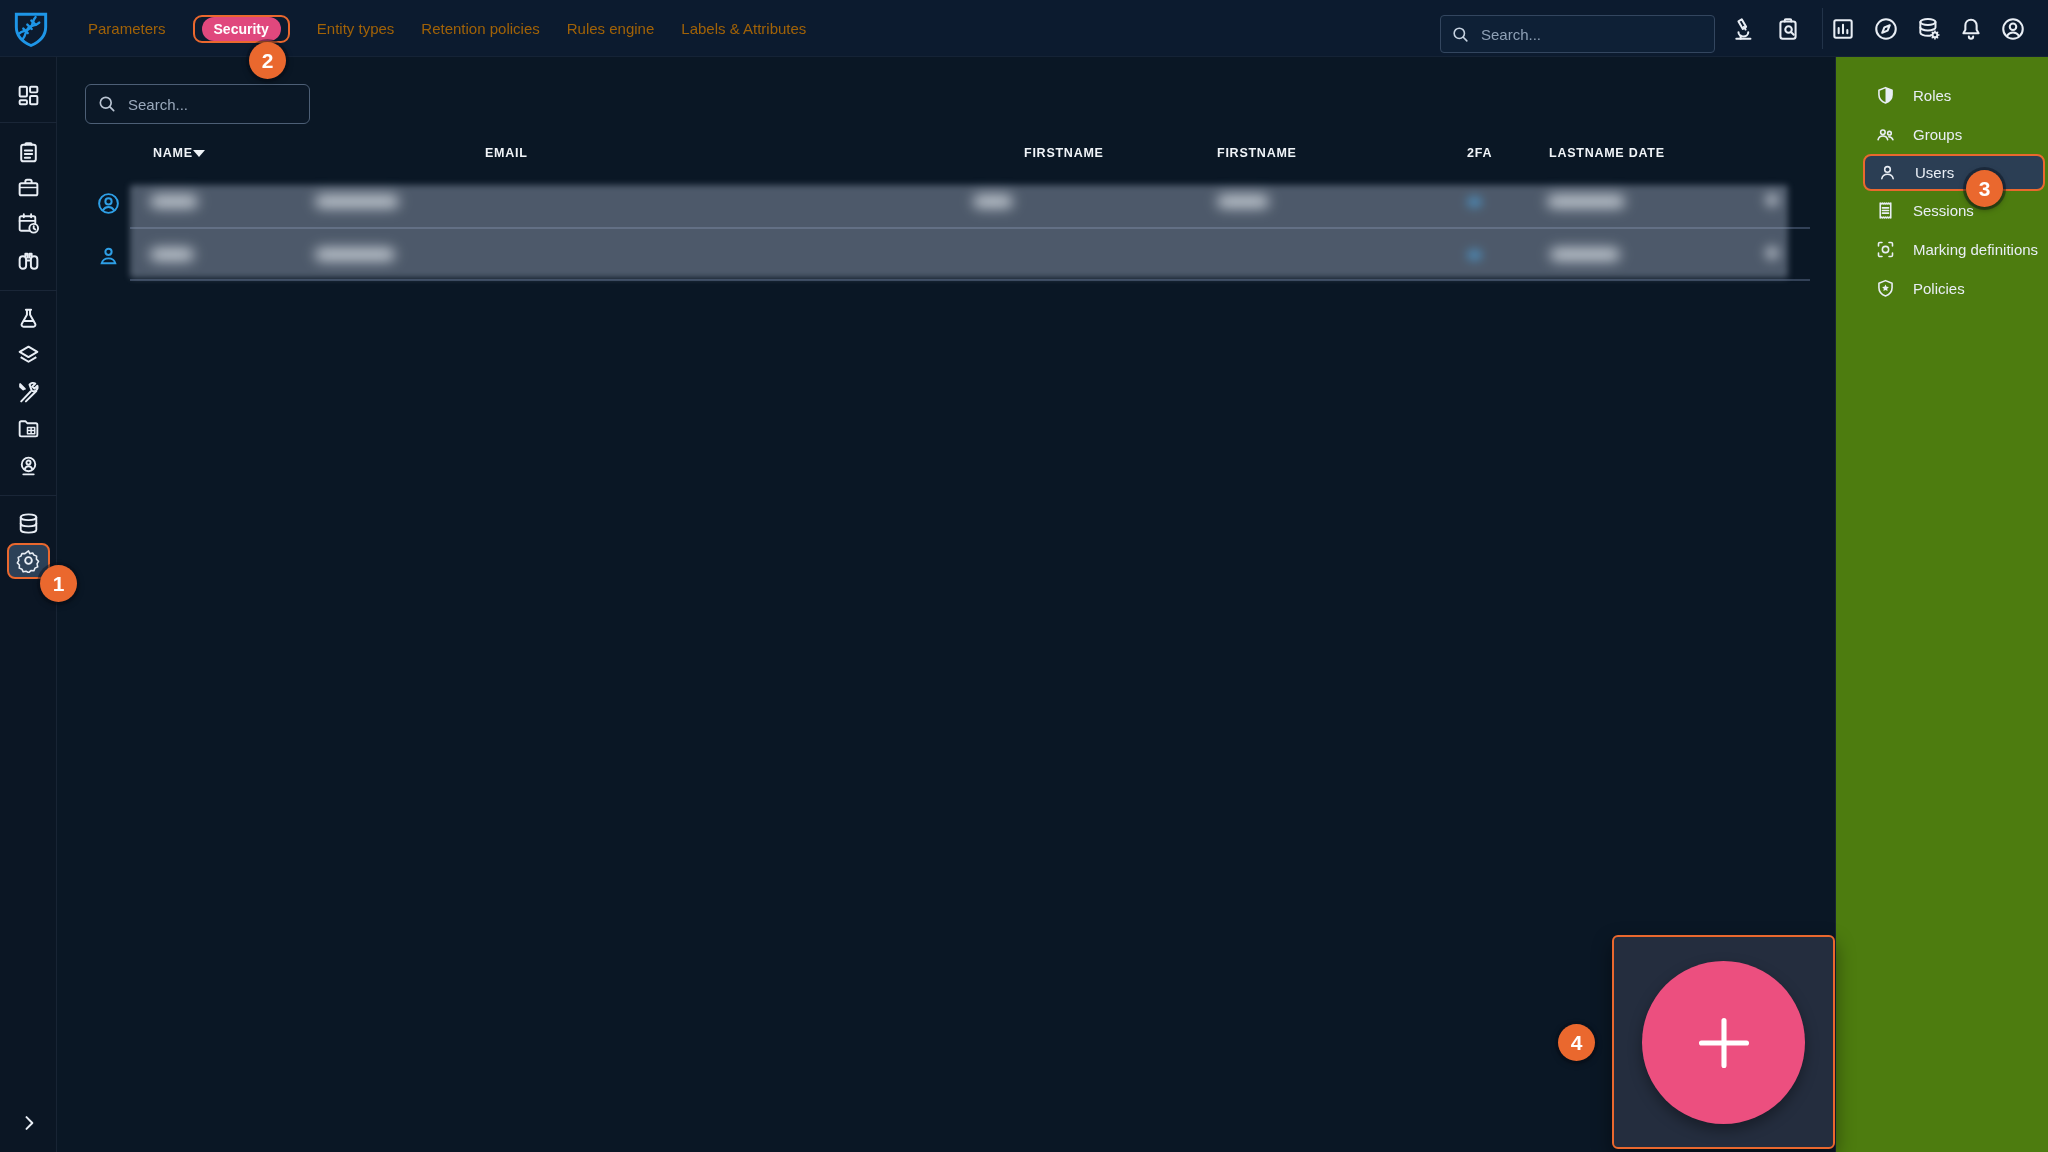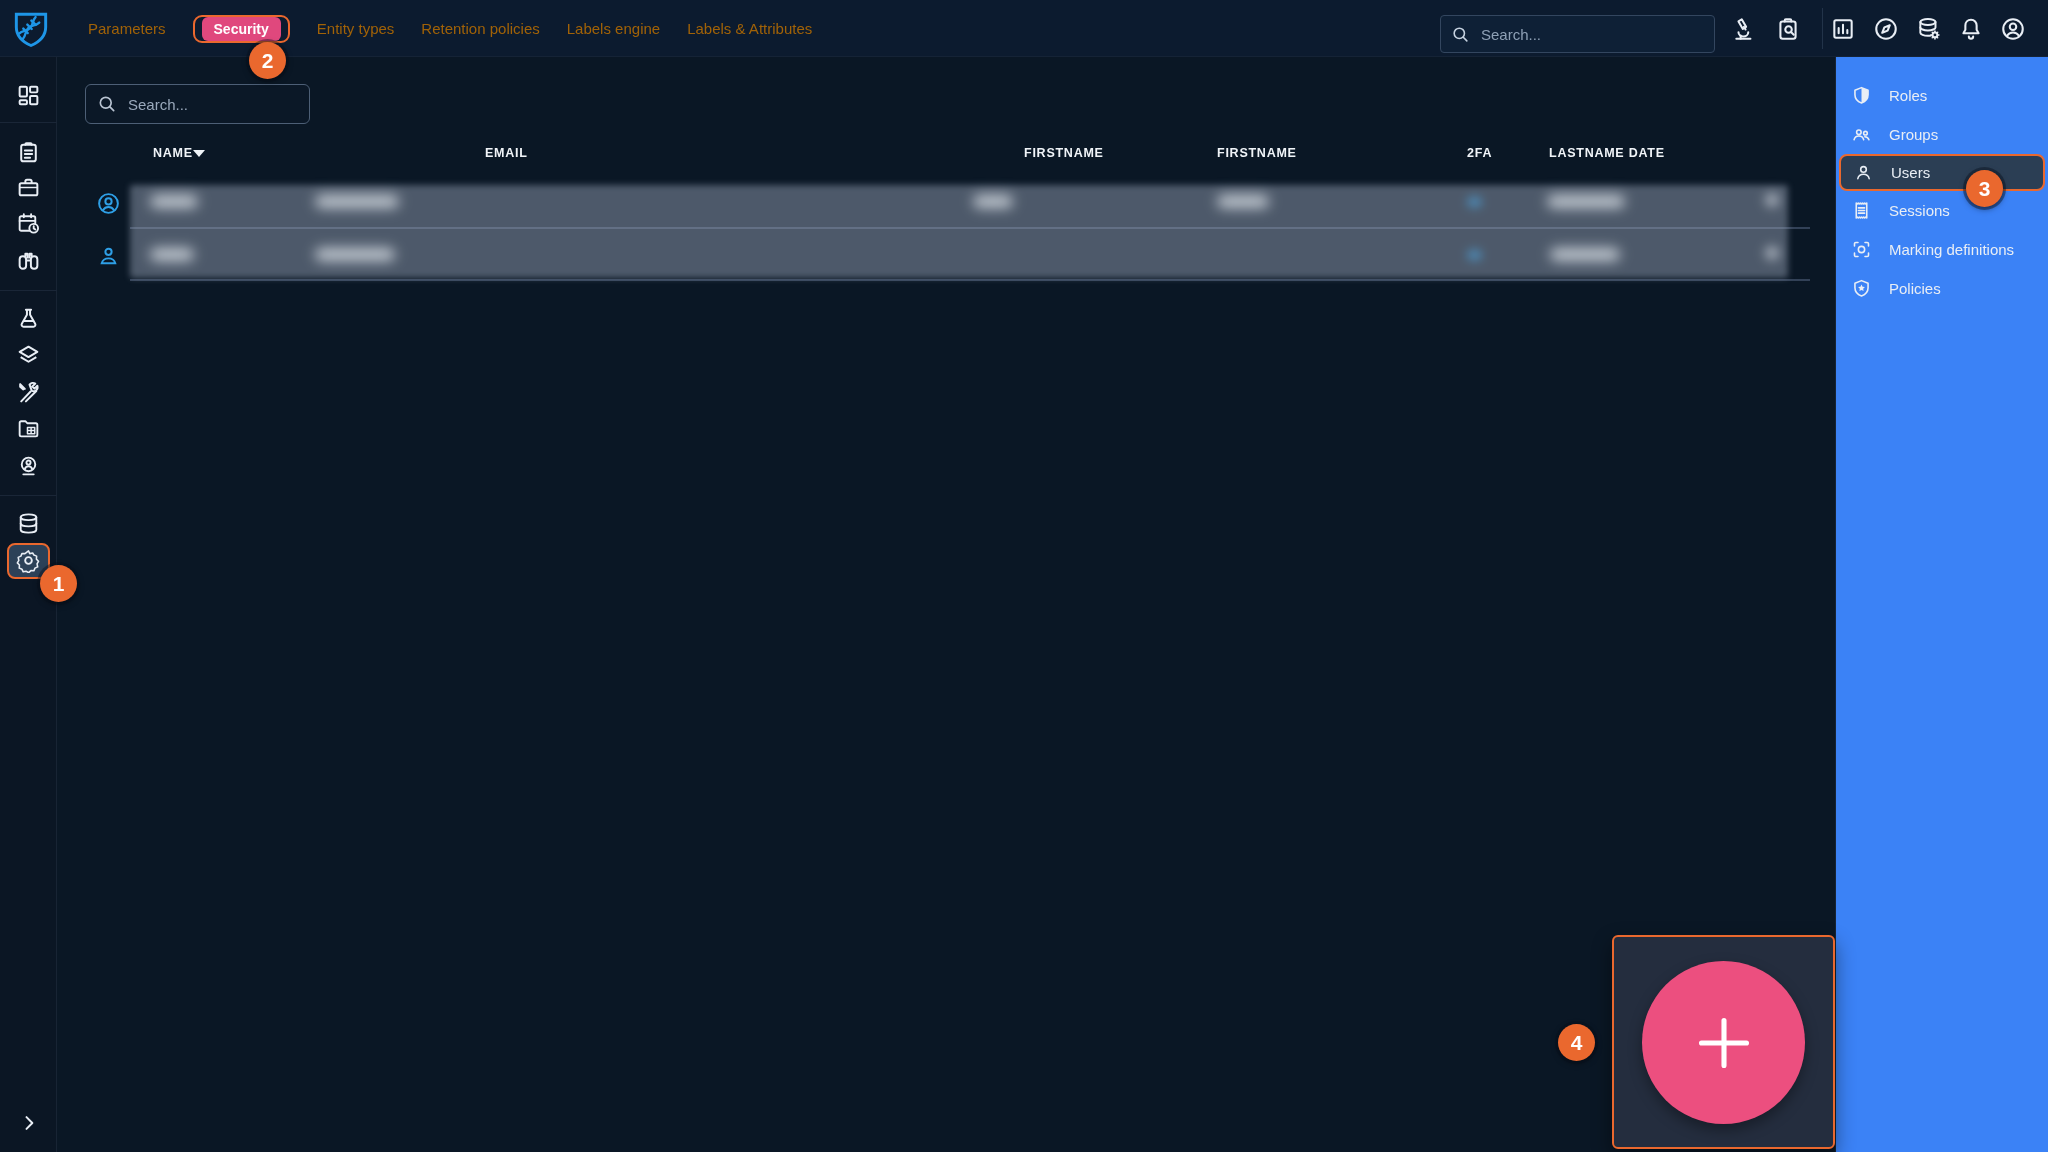--- a/index.html
+++ b/index.html
@@ -29,7 +29,7 @@
     border:2px solid #ea682e; border-radius:9px; padding:3px 7px; position:relative;
   }
   .sec-chip {
-    background:#e0487d; color:#ffffff; border-radius:6px;
+    background:#e0487d; color:#ffffff; border-radius:12px;
     padding:4px 12px; font-size:14px; font-weight:700; cursor:pointer;
   }
   .top-search {

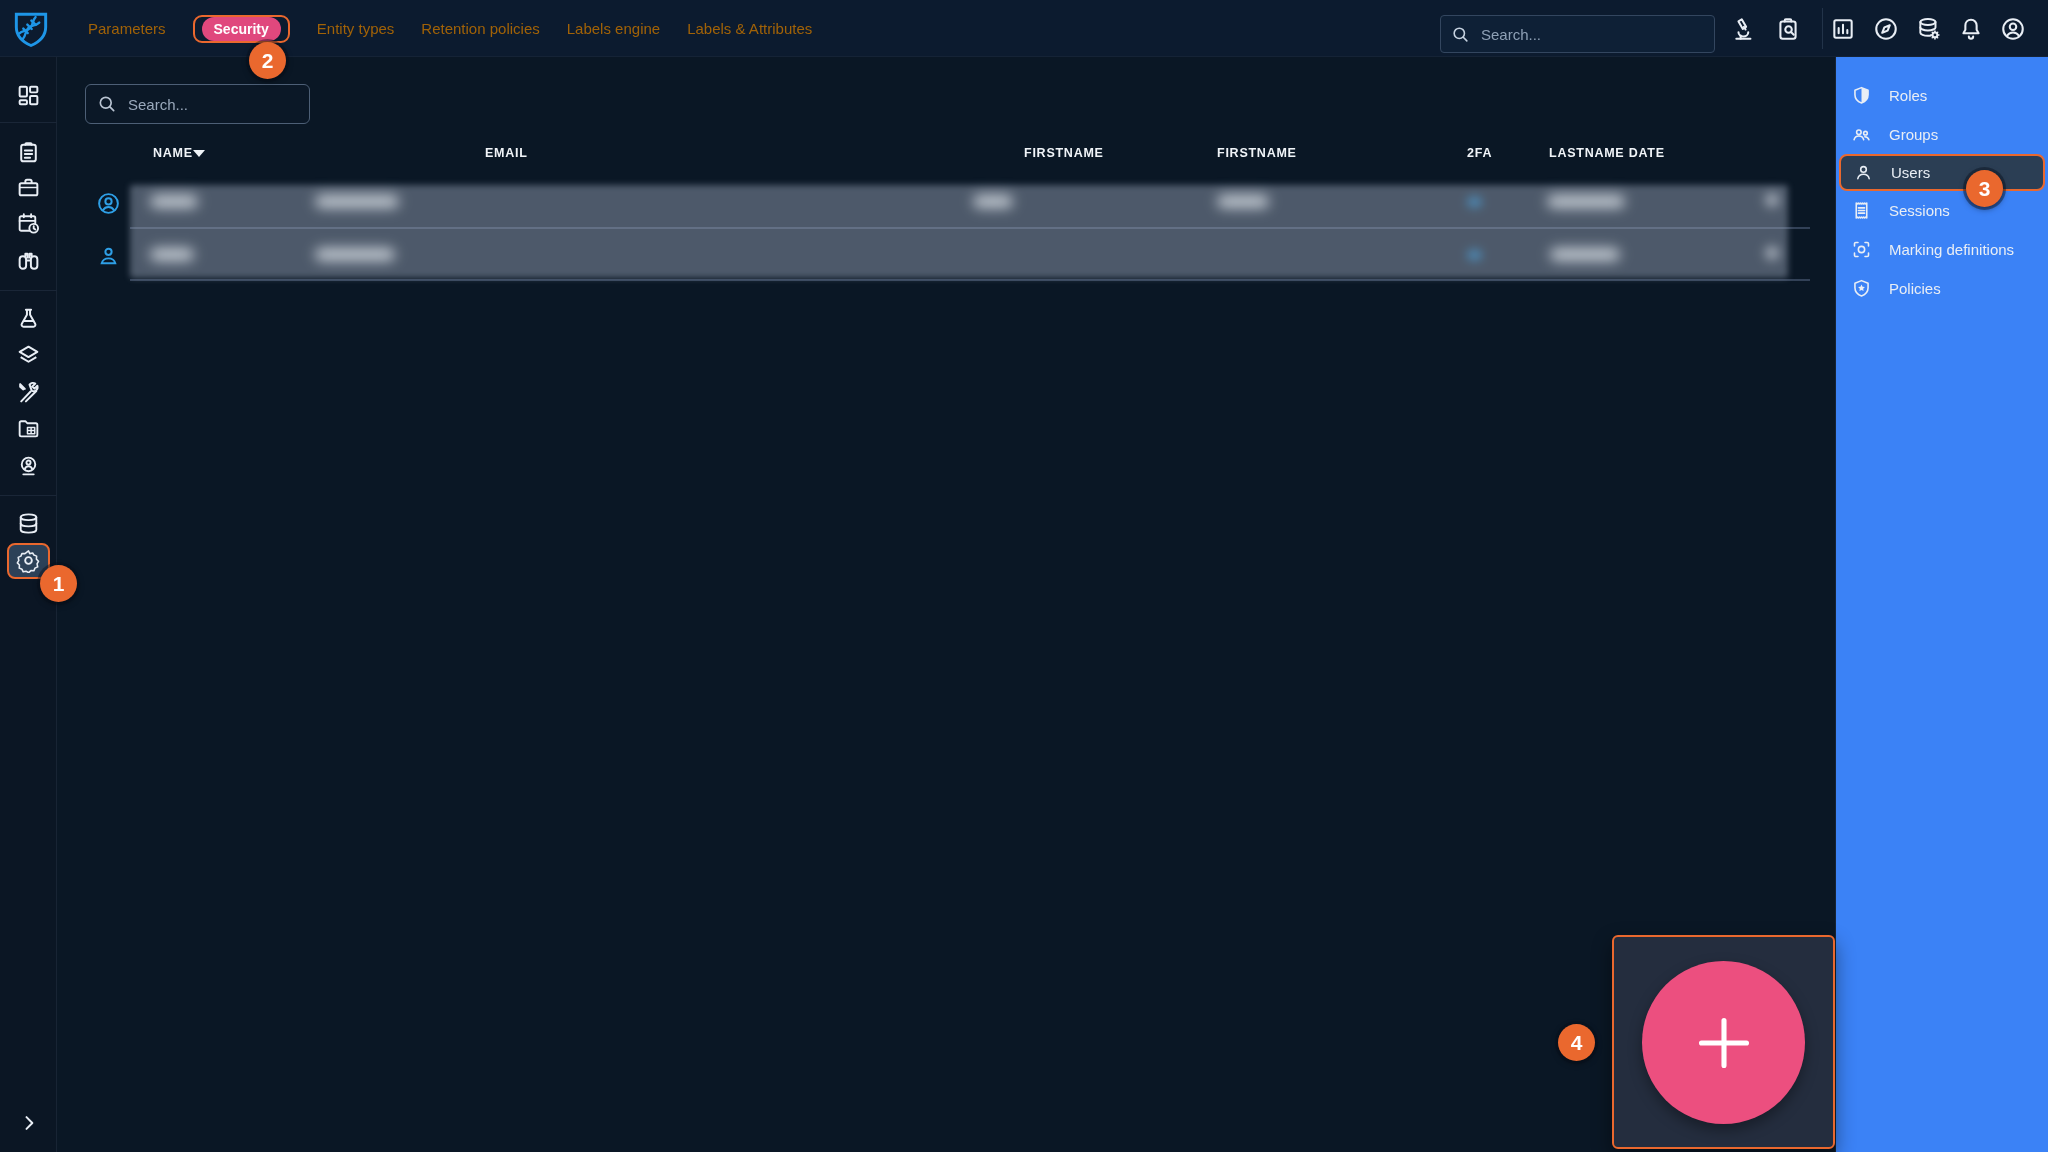--- a/index.html
+++ b/index.html
@@ -145,7 +145,7 @@
     </span>
     <span class="navlink">Entity types</span>
     <span class="navlink">Retention policies</span>
-    <span class="navlink">Labels engine</span>
+    <span class="navlink">Rules engine</span>
     <span class="navlink">Labels &amp; Attributes</span>
   </div>
 

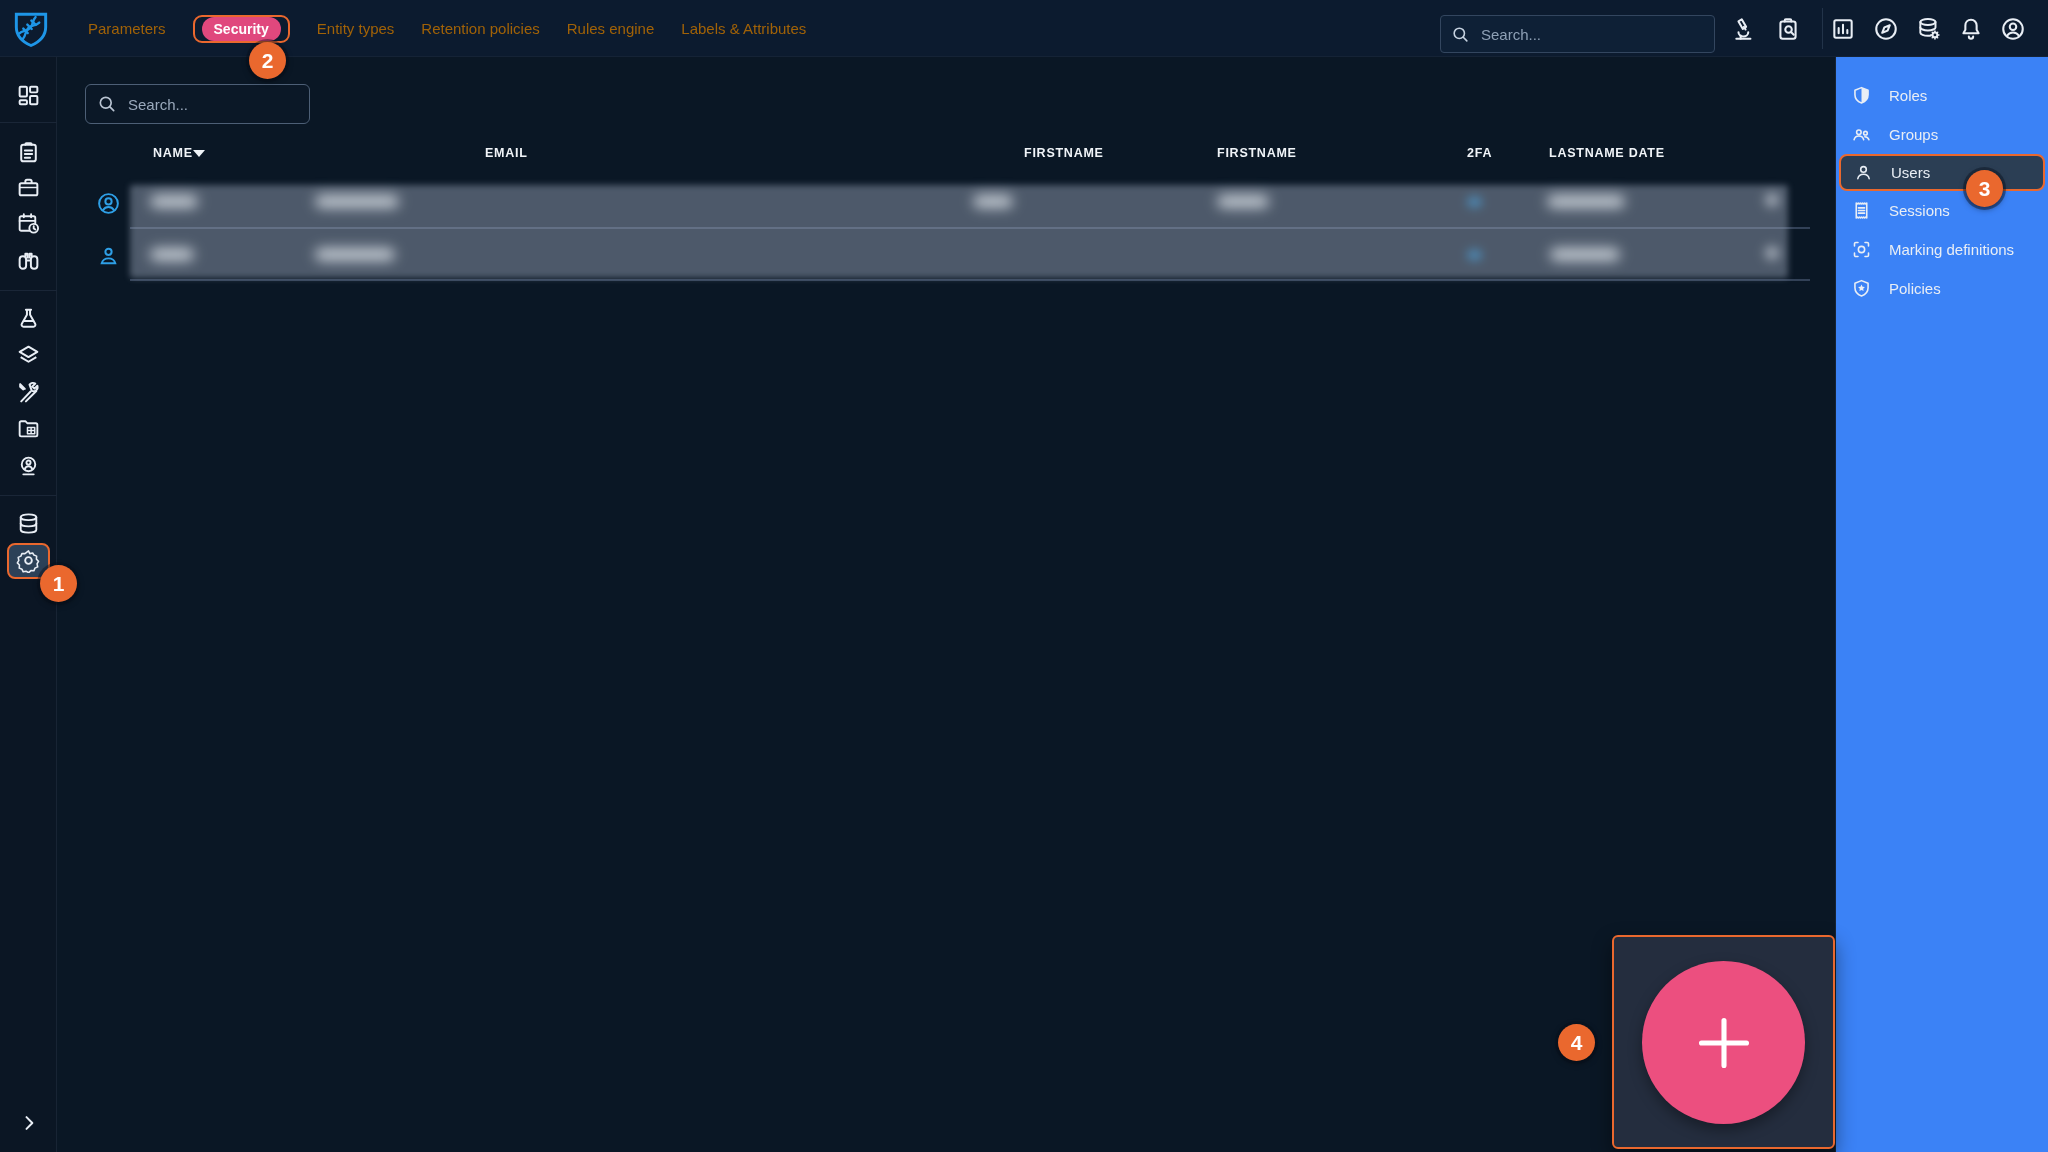--- a/index.html
+++ b/index.html
@@ -62,7 +62,7 @@
   
   .right-sidebar {
     position:absolute; left:1835px; top:57px; width:213px; height:1095px;
-    background:#3b82f6; border-left:1px solid #182434; padding-top:19px;
+    background:#4d7c0f; border-left:1px solid #182434; padding-top:19px;padding-left:24px;
   }
   .rs-item {
     height:39px; display:flex; align-items:center; gap:17px;

